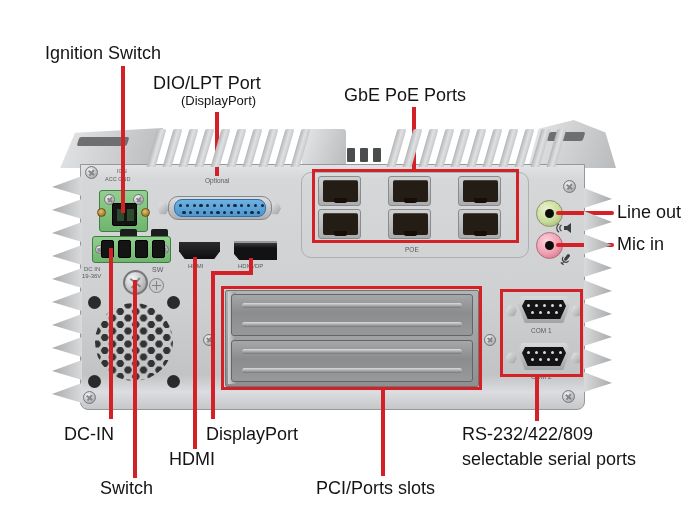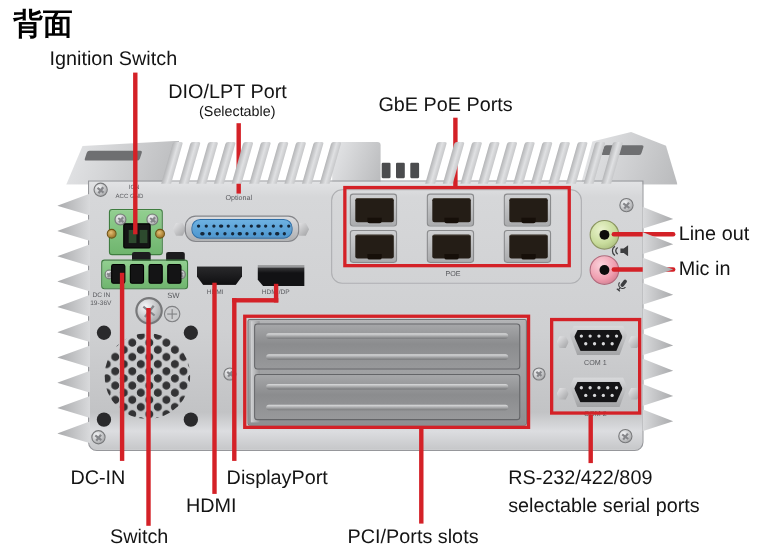--- a/index.html
+++ b/index.html
@@ -75,7 +75,6 @@
 
 <div id="stage">
 
-  <div class="title" style="left:12px;top:4px;">背面</div>
 
   <div class="cap" style="left:57px;top:128px;width:106px;height:40px;clip-path:polygon(3% 100%,17% 12%,100% 0,91% 100%);"></div>
   <div class="capslot" style="left:78px;top:137px;width:50px;height:9px;"></div>

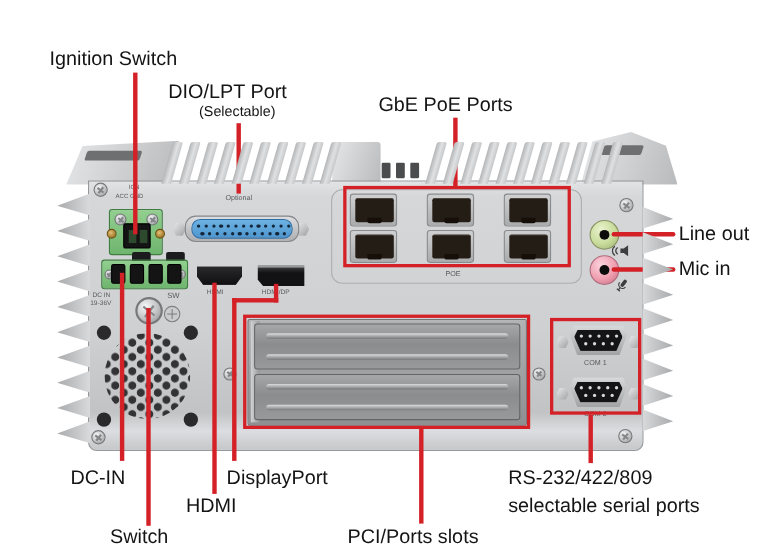--- a/index.html
+++ b/index.html
@@ -206,7 +206,7 @@
 
   <div class="callout" style="left:45px;top:44px;">Ignition Switch</div>
   <div class="callout" style="left:153px;top:74px;">DIO/LPT Port</div>
-  <div class="callout small" style="left:181px;top:94px;">(Selectable)</div>
+  <div class="callout small" style="left:181px;top:94px;">(DisplayPort)</div>
   <div class="callout" style="left:344px;top:86px;">GbE PoE Ports</div>
   <div class="callout" style="left:617px;top:203px;">Line out</div>
   <div class="callout" style="left:617px;top:235px;">Mic in</div>

